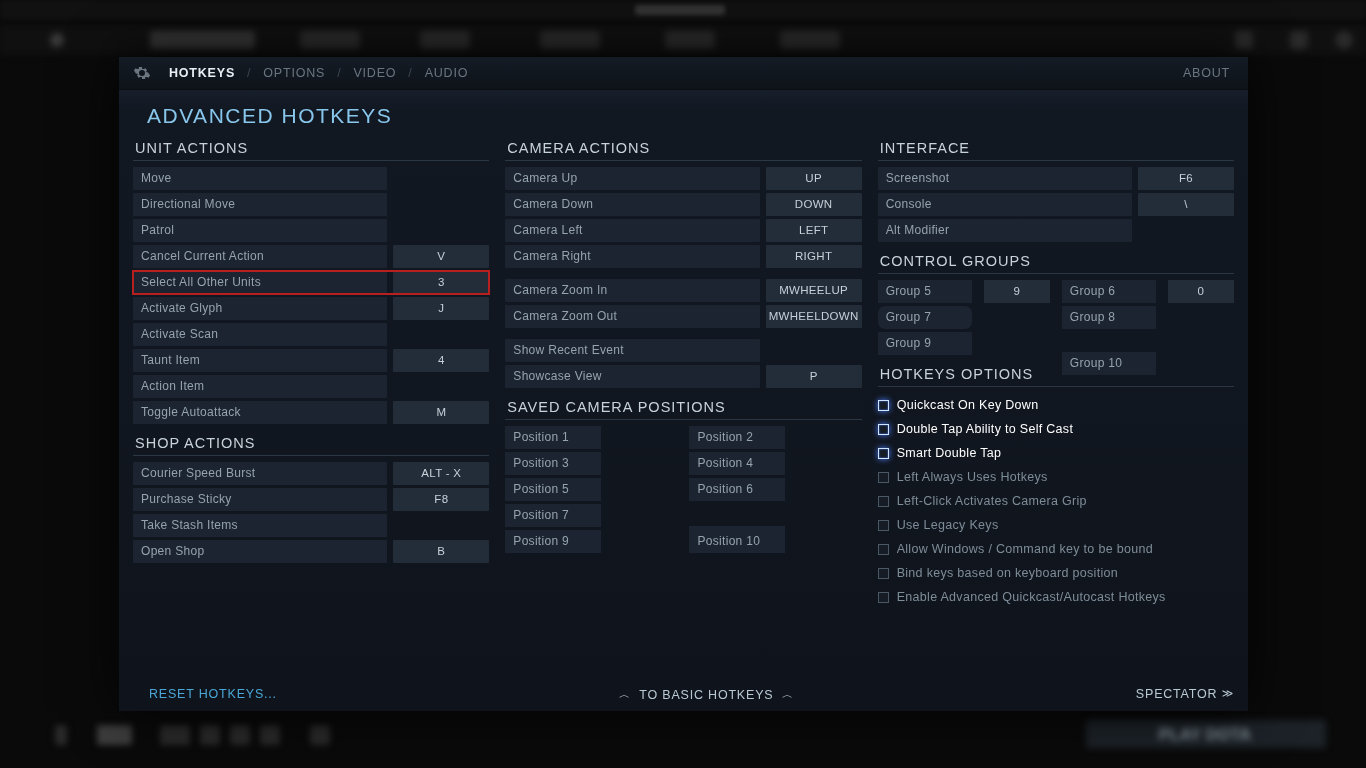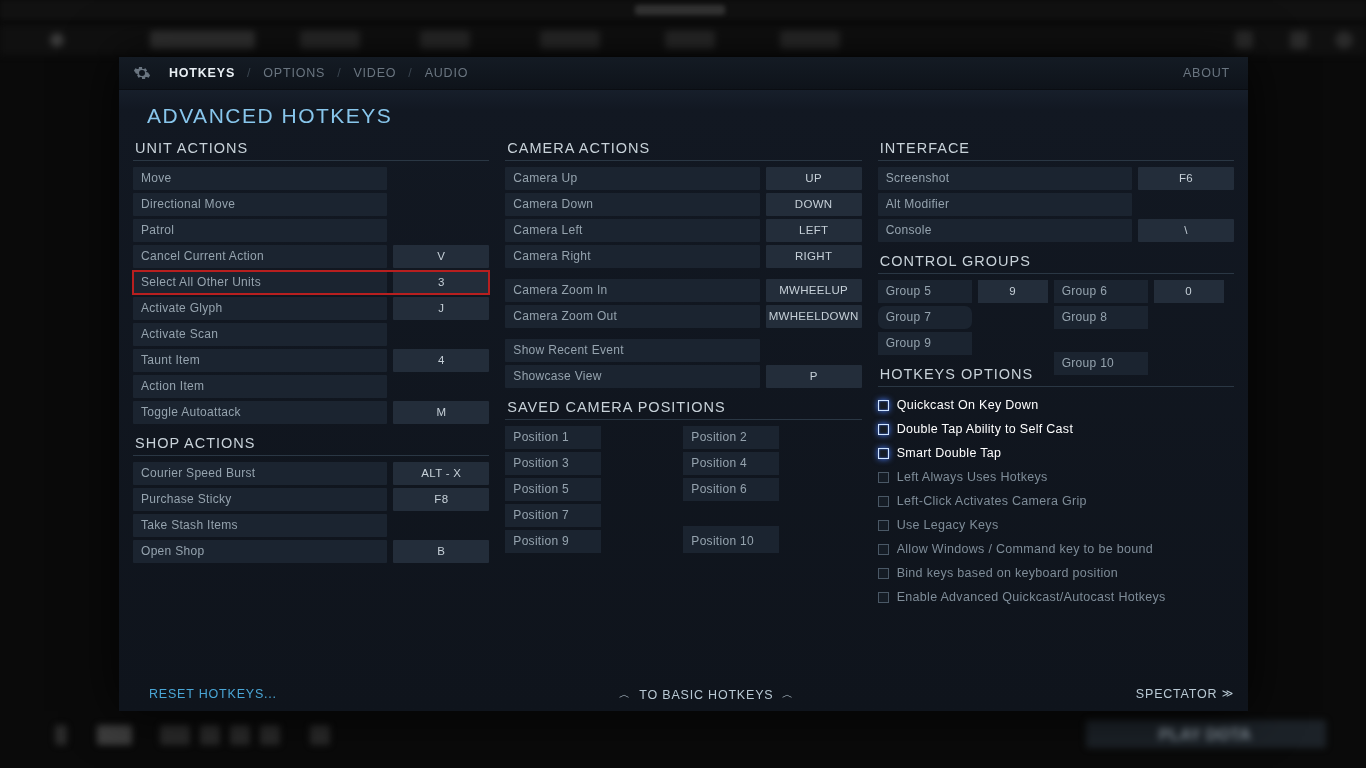--- a/index.html
+++ b/index.html
@@ -261,12 +261,12 @@
             <div class="key">F6</div>
           </div>
           <div class="row">
-            <div class="lbl">Alt Modifier</div>
-            <div class="key"></div>
-          </div>
-          <div class="row">
             <div class="lbl">Console</div>
             <div class="key">\</div>
+          </div>
+          <div class="row">
+            <div class="lbl">Alt Modifier</div>
+            <div class="key"></div>
           </div>
         </div>
       <div class="section-h">CONTROL GROUPS</div>

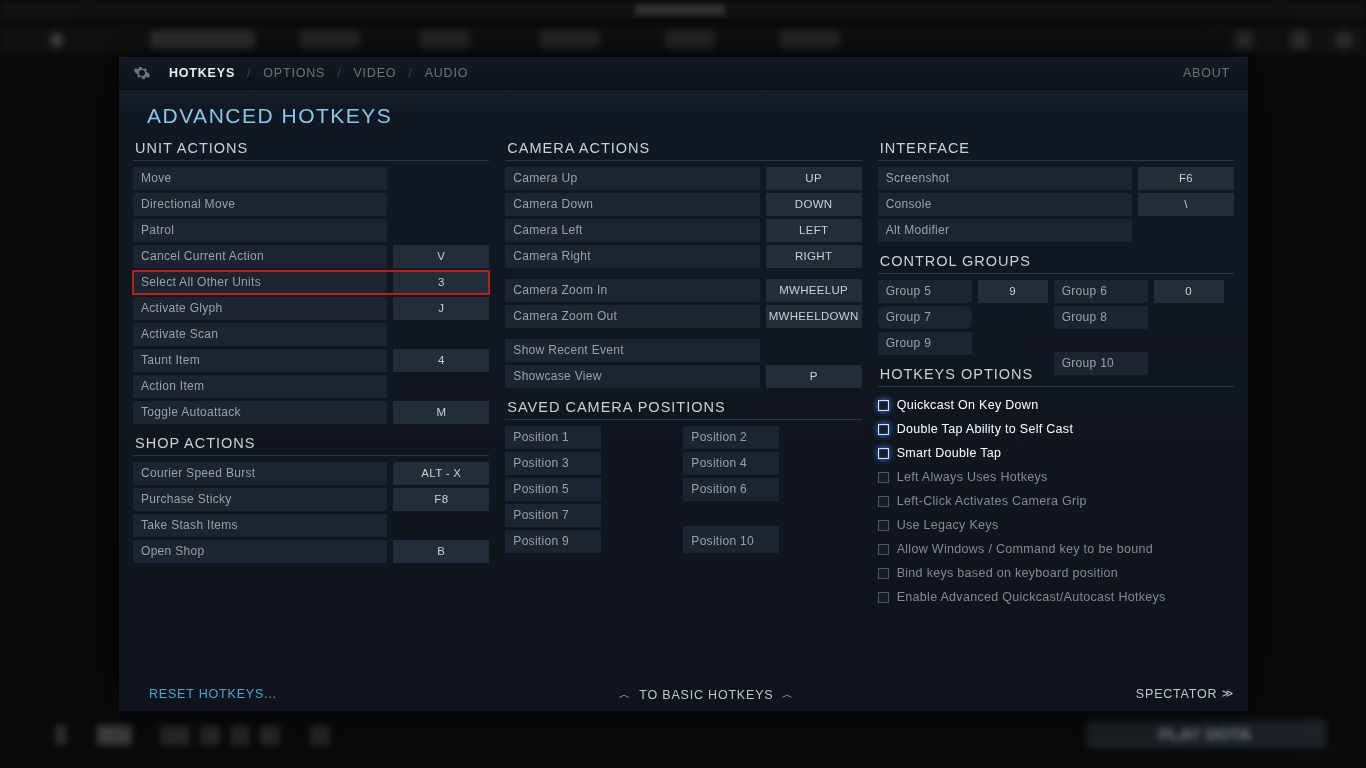--- a/index.html
+++ b/index.html
@@ -45,7 +45,7 @@
   .row .lbl{flex:1;background:#1b2430;padding:0 8px;line-height:23px;color:#95a3ae;border-radius:1px;white-space:nowrap;overflow:hidden;text-overflow:ellipsis}
   .row .key{width:96px;margin-left:6px;background:#232d3a;text-align:center;line-height:23px;color:#c6d0d8;border-radius:1px;font-size:11.5px}
   .row.hl{outline:2px solid #b81f1f;outline-offset:-1px}
-  .row2{display:flex;align-items:center;height:23px;margin-bottom:3px;font-size:12px;gap:6px}
+  .row2{display:flex;align-items:center;height:23px;margin-bottom:3px;font-size:12px;gap:12px}
   .row2 .lbl{flex:1;background:#1b2430;padding:0 8px;line-height:23px;color:#95a3ae}
   .row2 .key{width:70px;background:#232d3a;text-align:center;line-height:23px;color:#c6d0d8;font-size:11.5px}
   .opt{display:flex;align-items:center;height:24px;font-size:12.5px;cursor:pointer}

